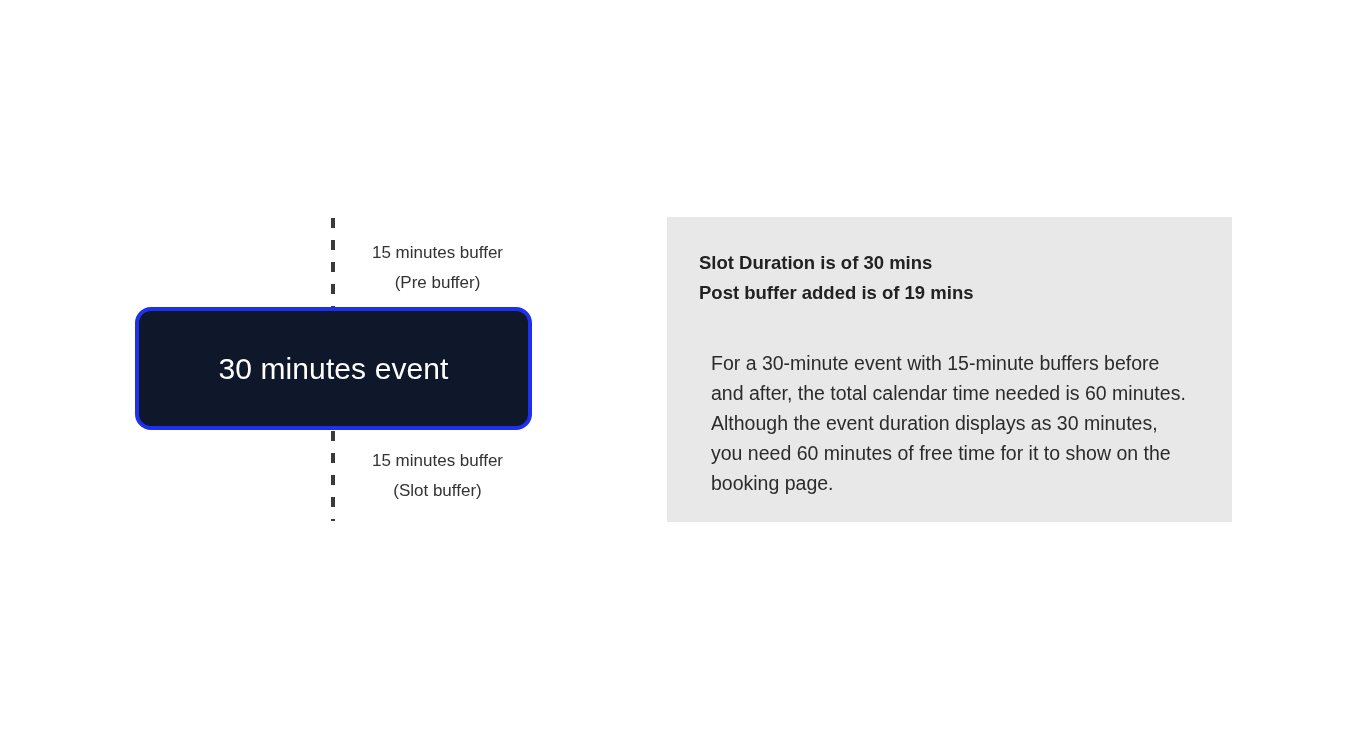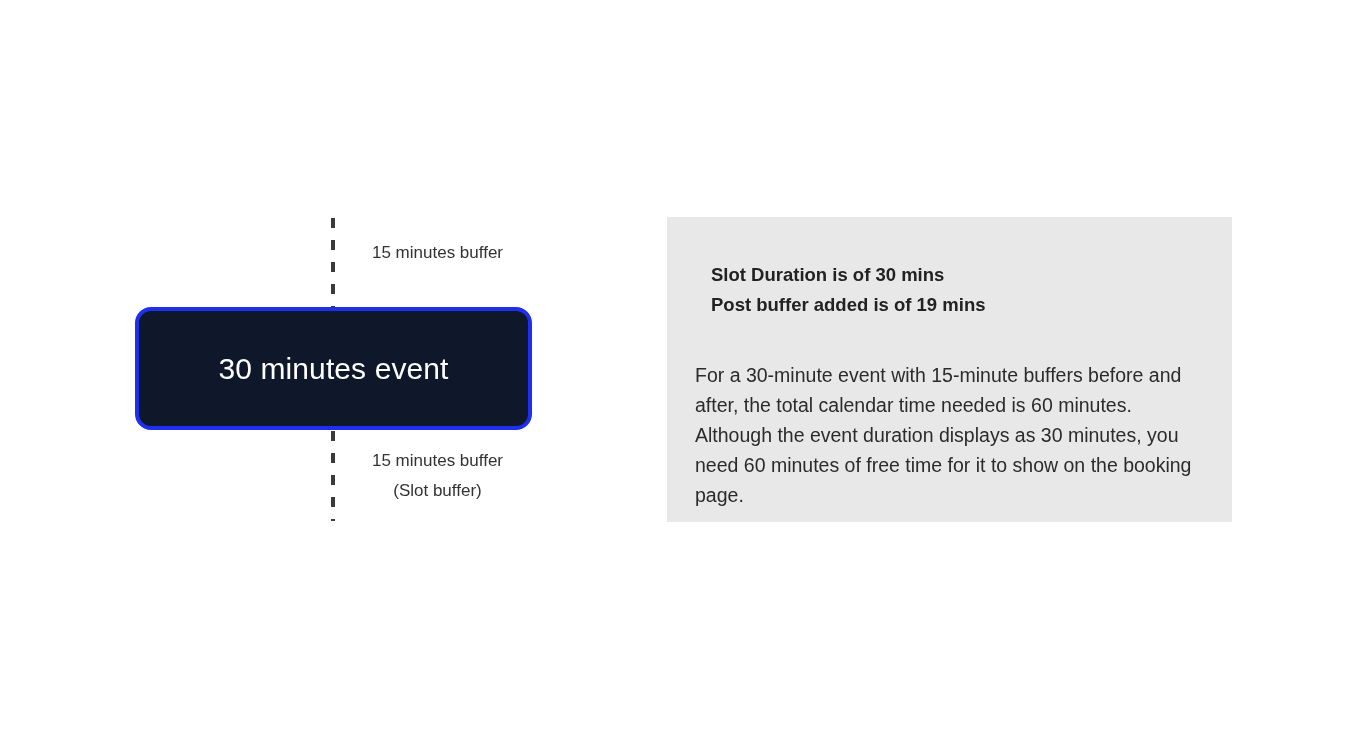--- a/index.html
+++ b/index.html
@@ -108,7 +108,7 @@
     padding: 27px 28px 0 28px;
   }
   #info-headings {
-    margin: 16px;
+    margin: 4px;
   }
   #info-headings .heading-line {
     display: block;

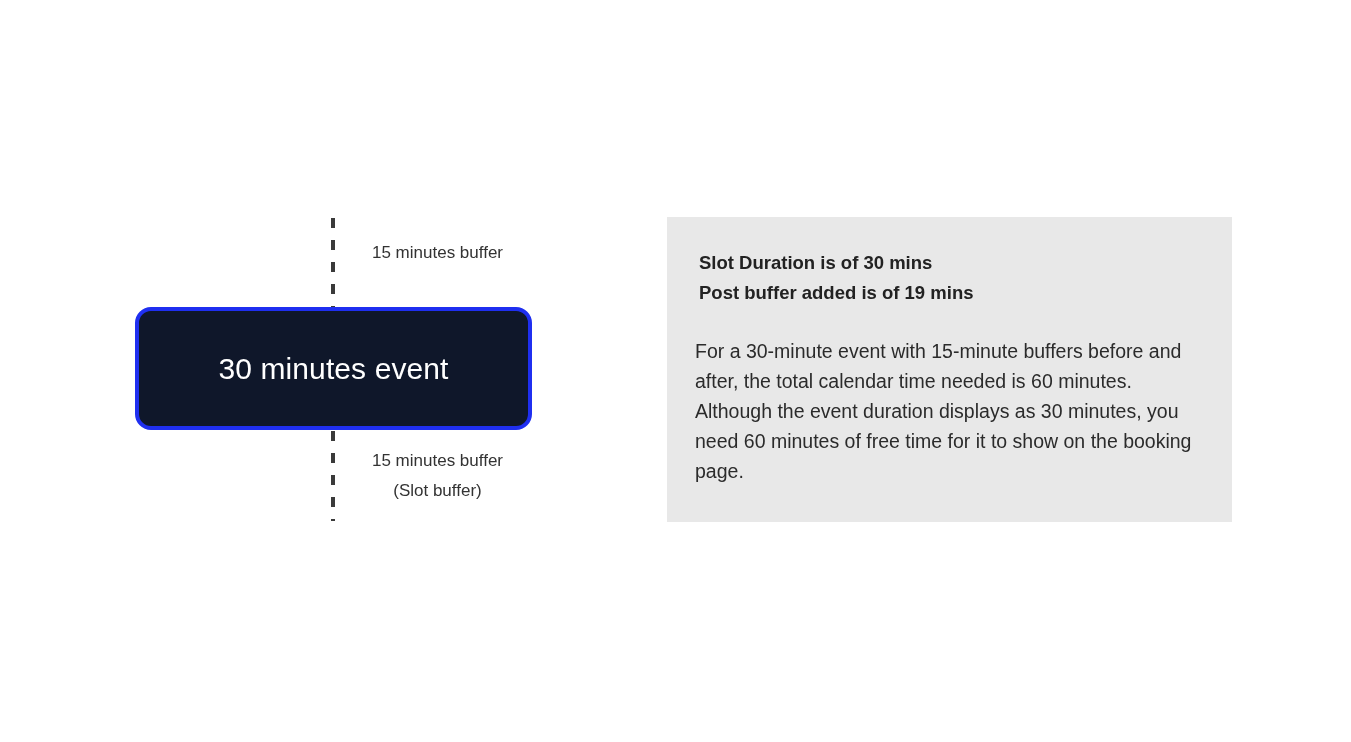--- a/index.html
+++ b/index.html
@@ -138,6 +138,7 @@
 
     <div class="buffer-label" id="label-pre">
       <span class="line">15 minutes buffer</span>
+      <span class="line">(Pre buffer)</span>
     </div>
 
     <div id="event-box">

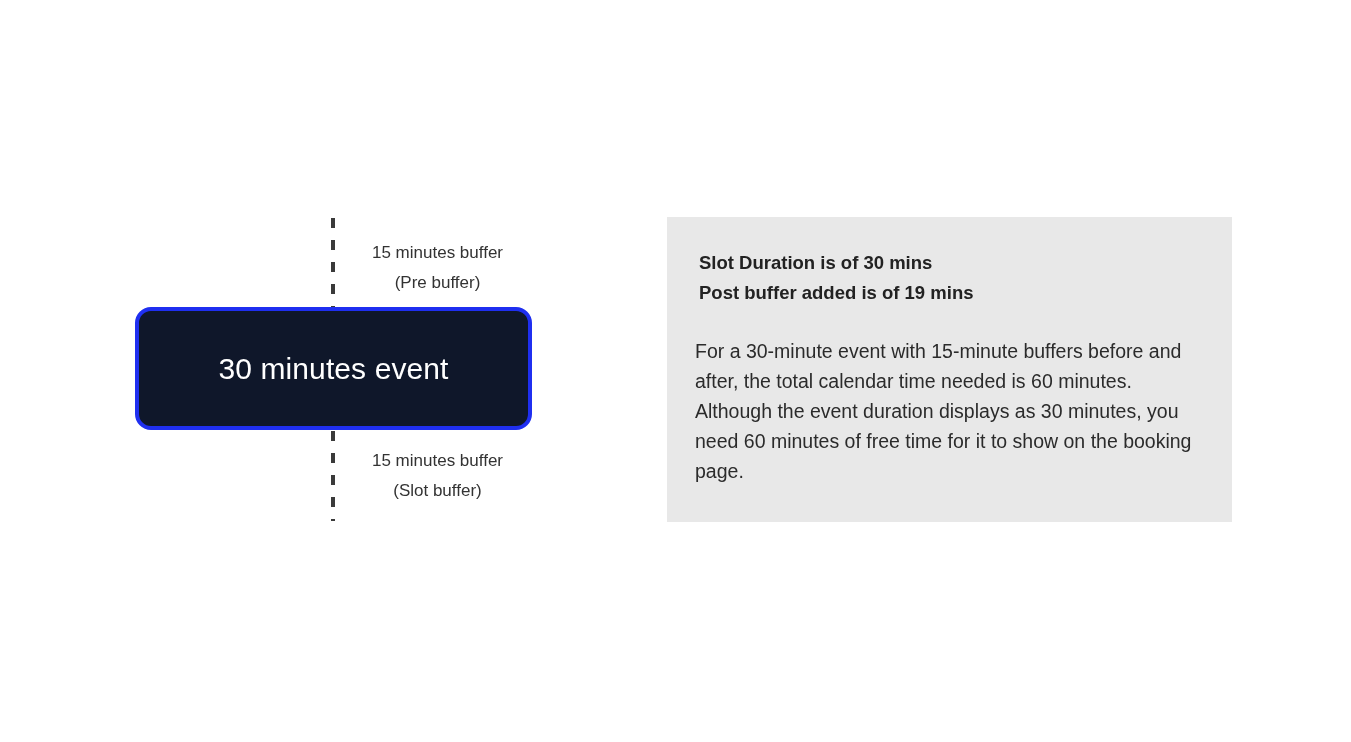--- a/index.html
+++ b/index.html
@@ -119,7 +119,7 @@
     white-space: nowrap;
   }
   #info-paragraph {
-    margin: 0;
+    margin: 16px;
     padding-top: 24px;
     font-size: 19.5px;
     line-height: 30px;

